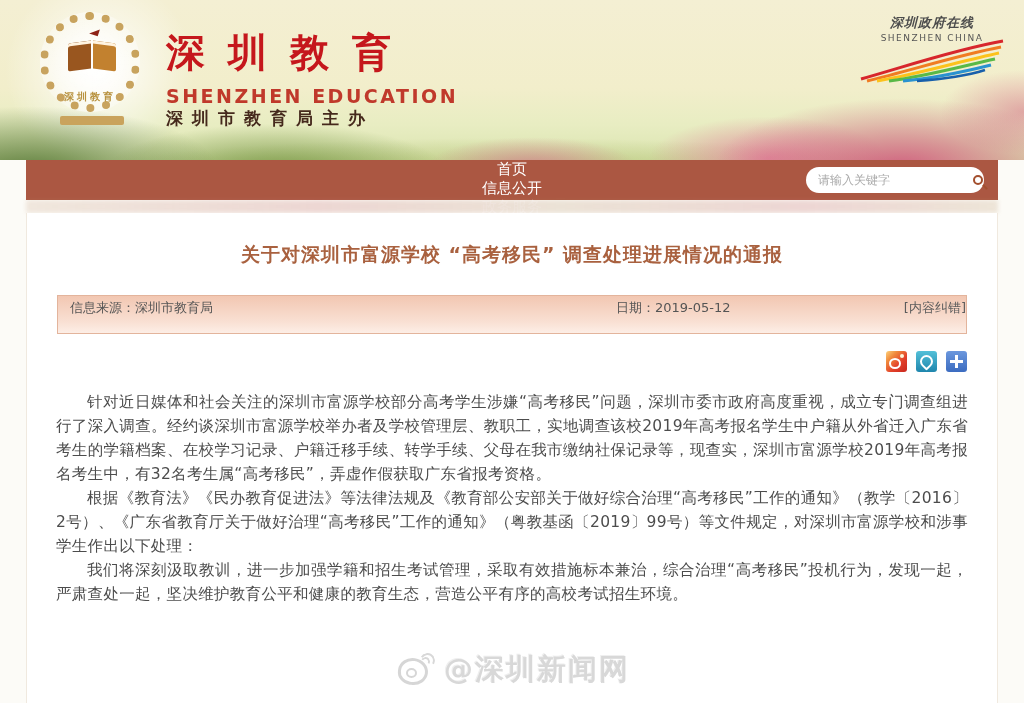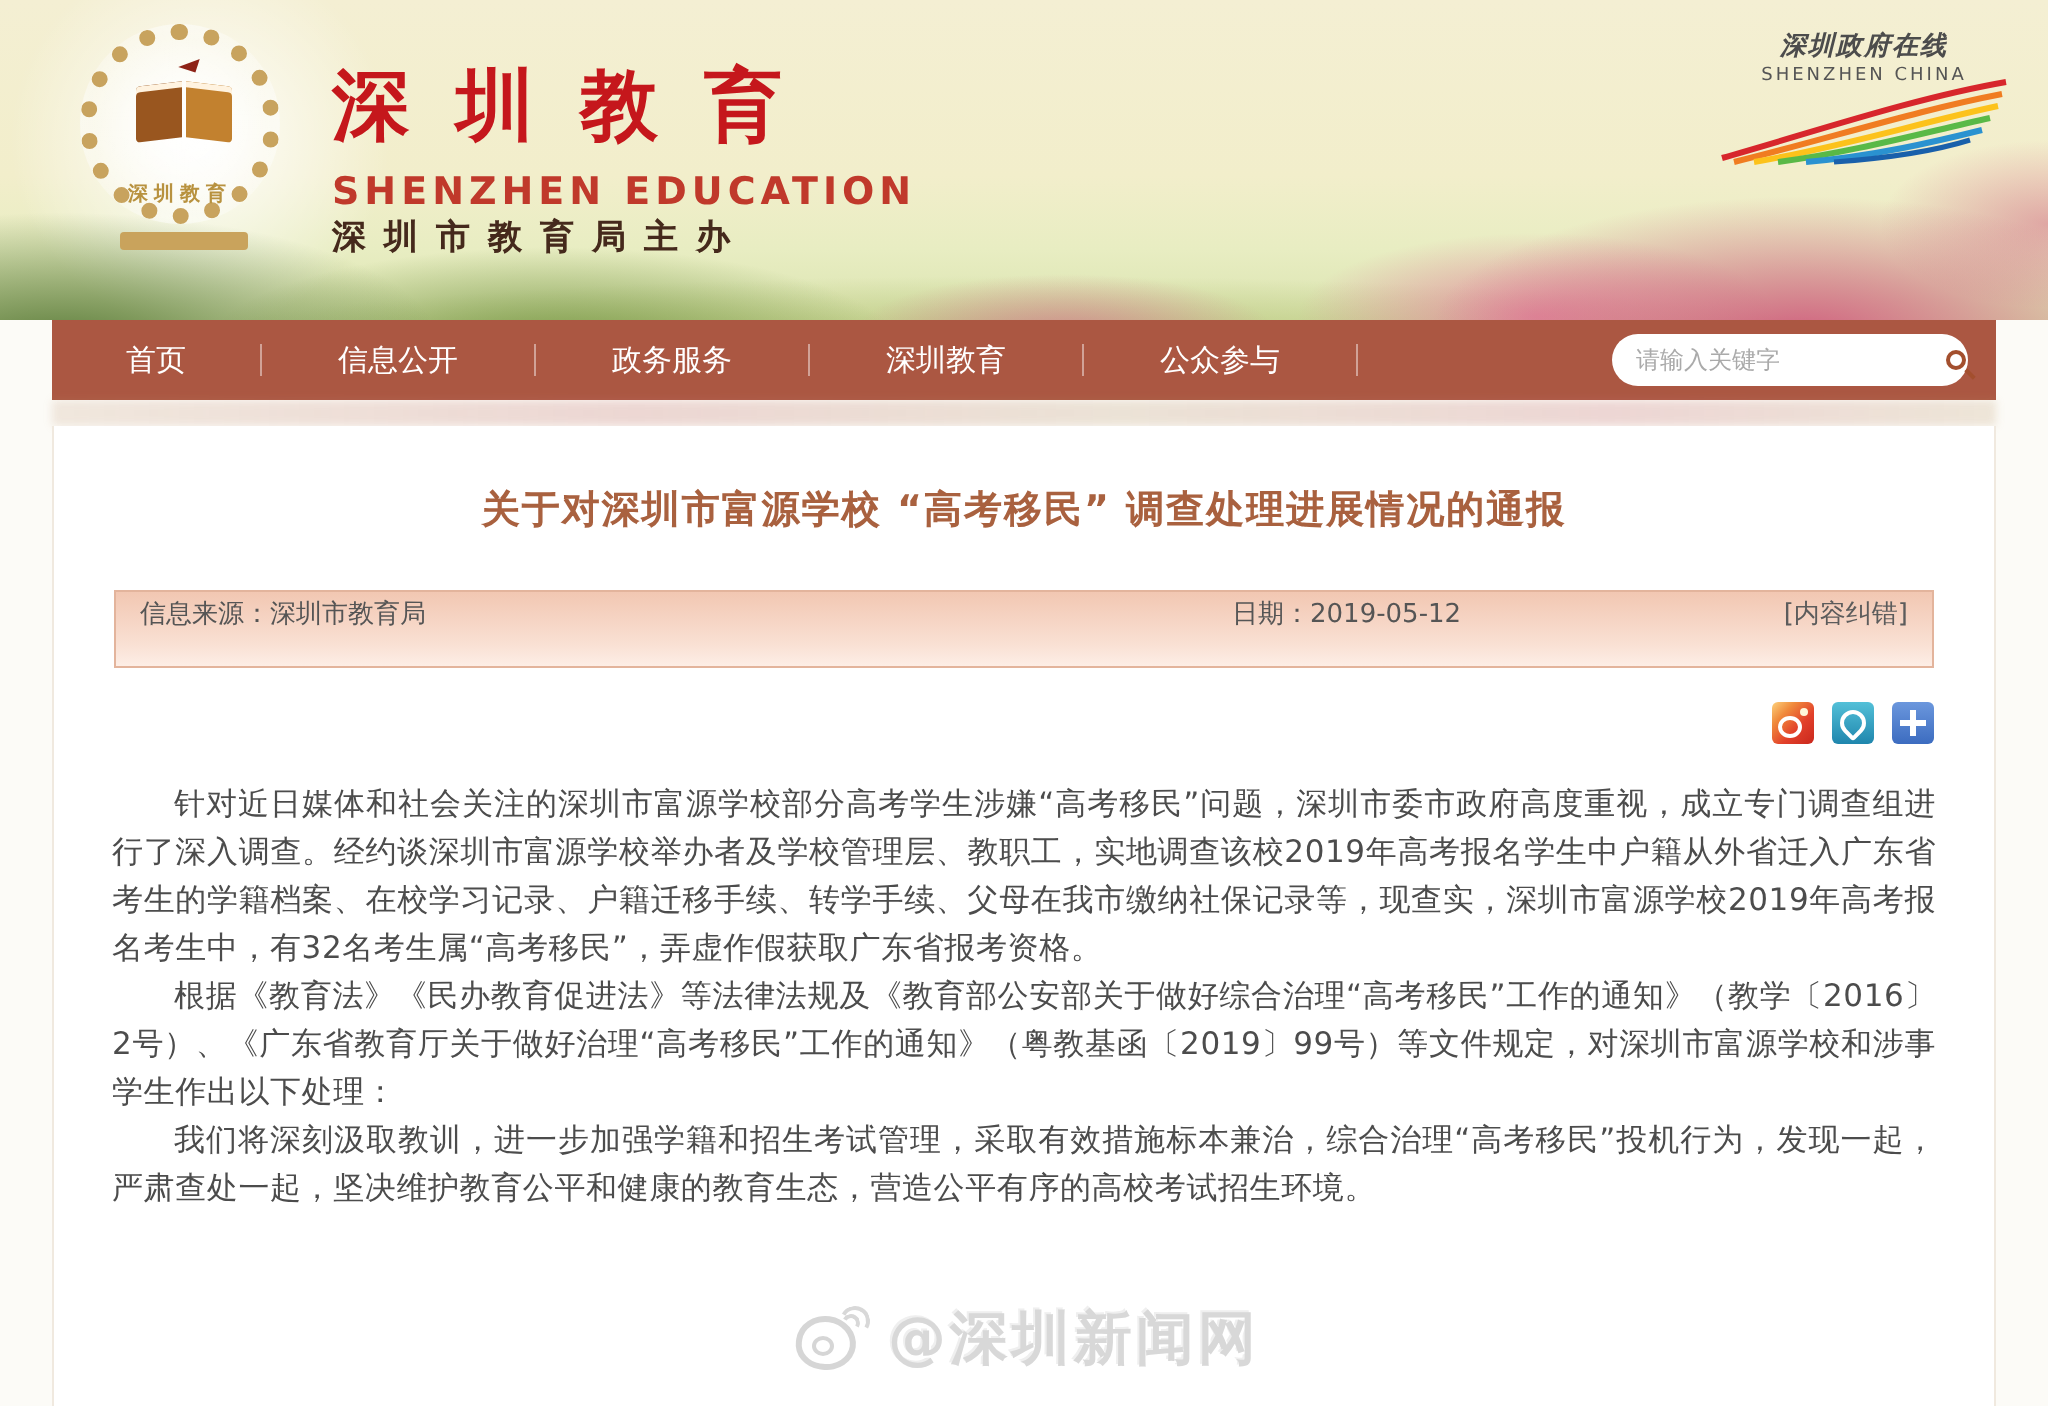--- a/index.html
+++ b/index.html
@@ -50,7 +50,7 @@
 
   
   .navbar { position:relative; margin:0 26px; height:40px; background:#ab5742;
-    display:flex; align-items:center; }
+    display:flex; align-items:center;flex-direction:column; }
   .nav-item { color:#fff; font-size:15px; text-align:center; cursor:pointer; flex:0 0 auto; }
   .nav-item.w1 { width:104px; } .nav-item.wn { width:136px; }
   .nav-sep { width:1px; height:16px; background:rgba(255,255,255,.45); }

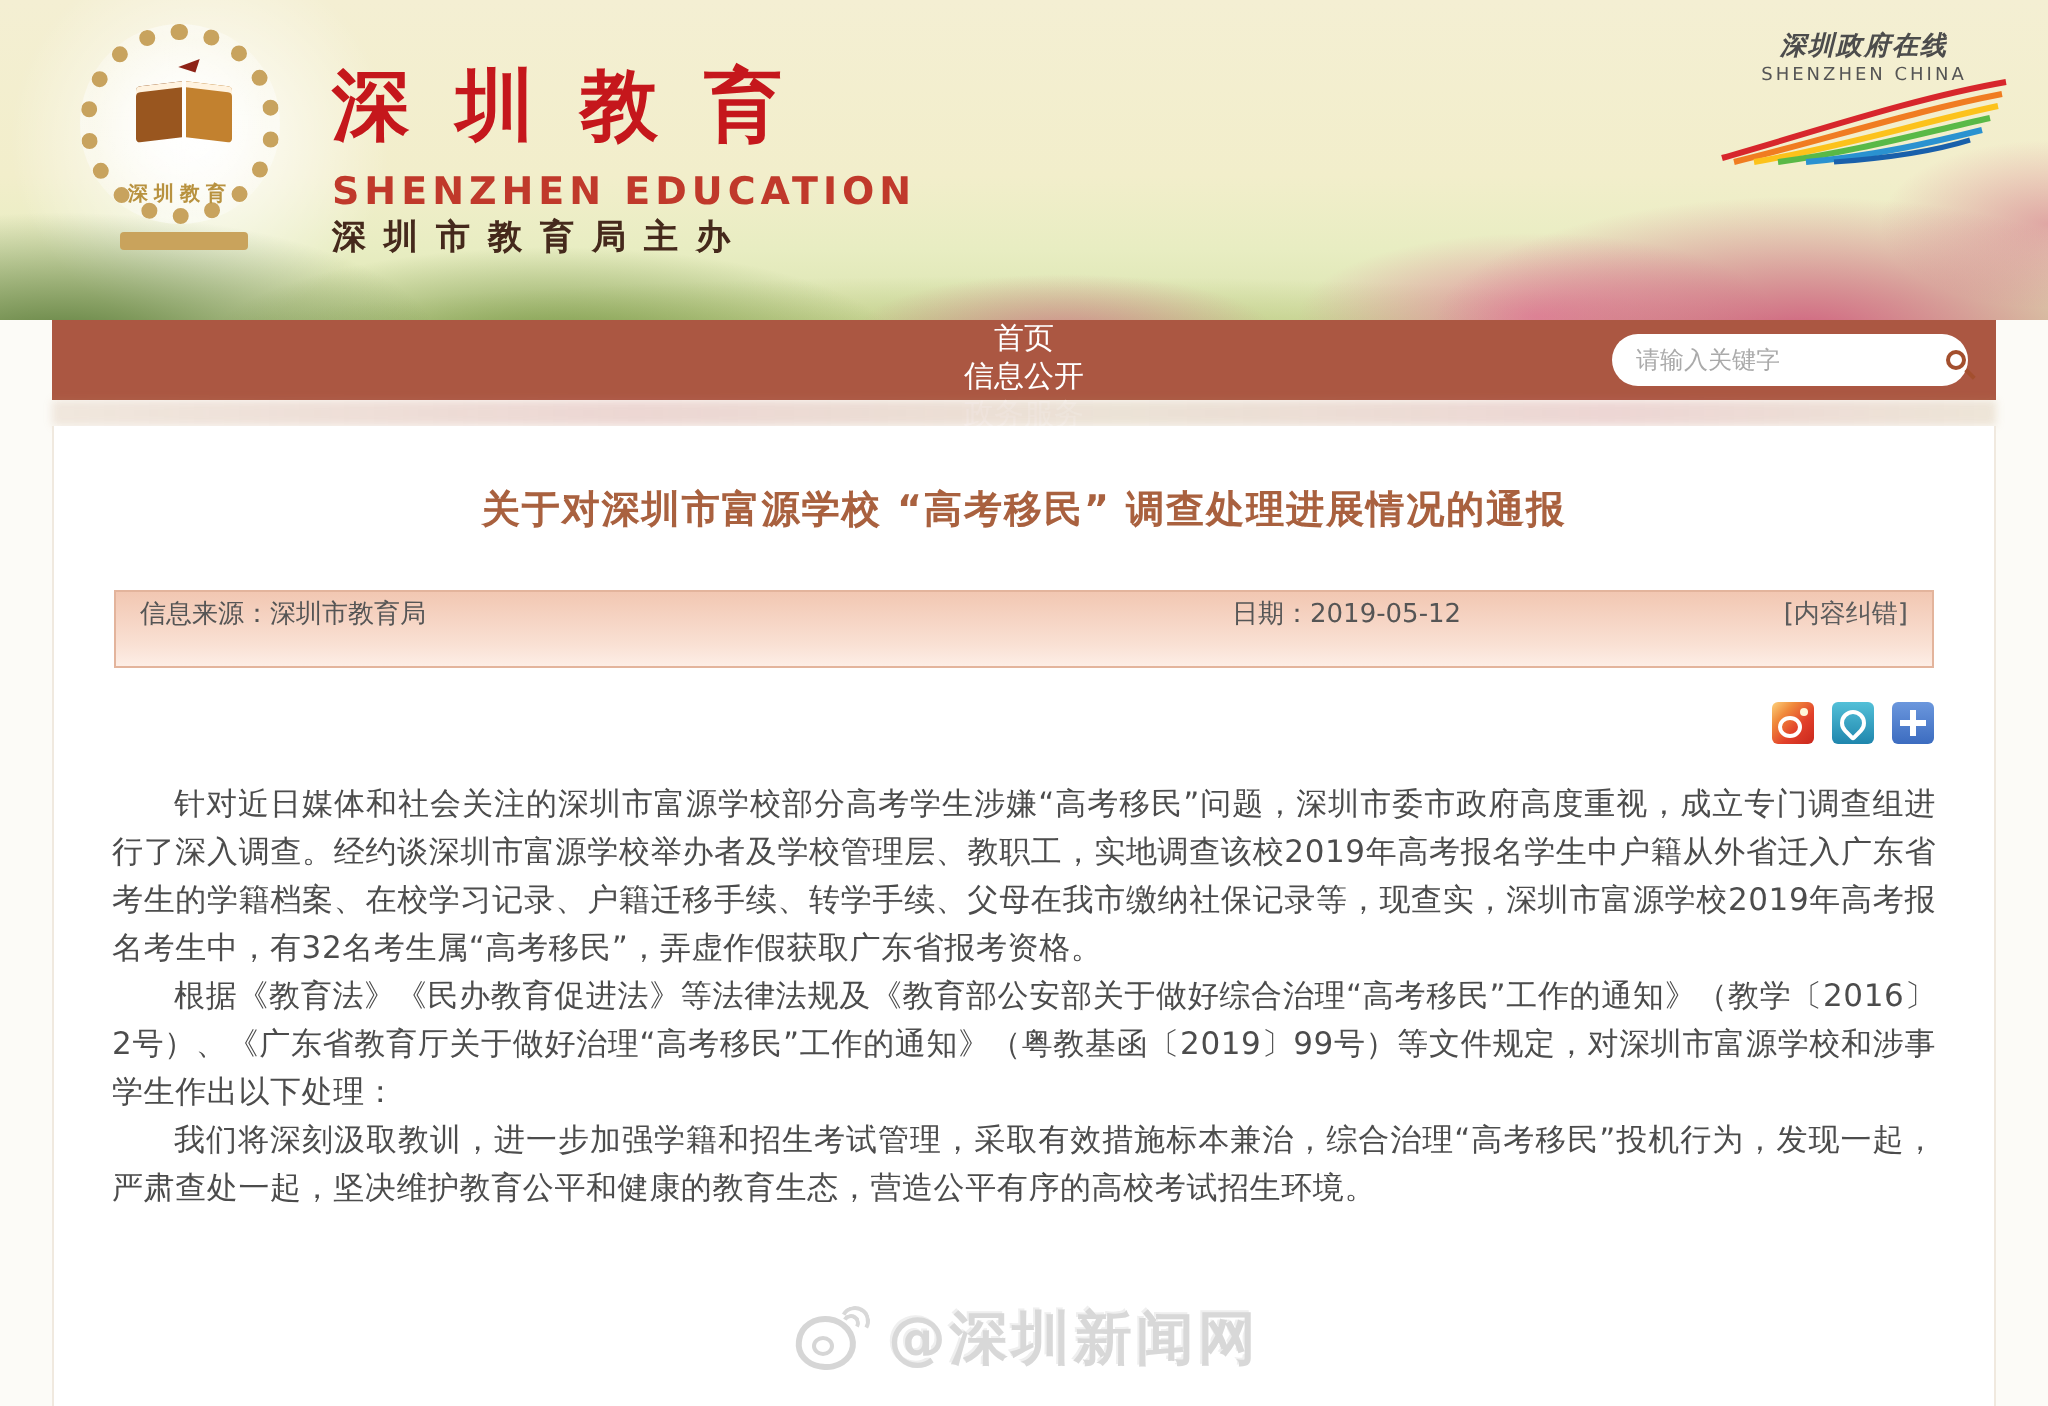--- a/index.html
+++ b/index.html
@@ -84,7 +84,7 @@
     border:1px solid #e3b49c; font-size:13px; color:#555; }
   .info-source { flex:1; padding-left:12px; }
   .info-date { width:230px; }
-  .info-fix { width:120px; text-align:right; padding-right:12px; color:#5c5c5c; cursor:pointer; }
+  .info-fix { width:120px; text-align:right; color:#5c5c5c; cursor:pointer; }
 
   .sharebar { margin:17px 30px 0; display:flex; justify-content:flex-end; gap:9px; }
   .sicon { position:relative; width:21px; height:21px; border-radius:3px; cursor:pointer; }

